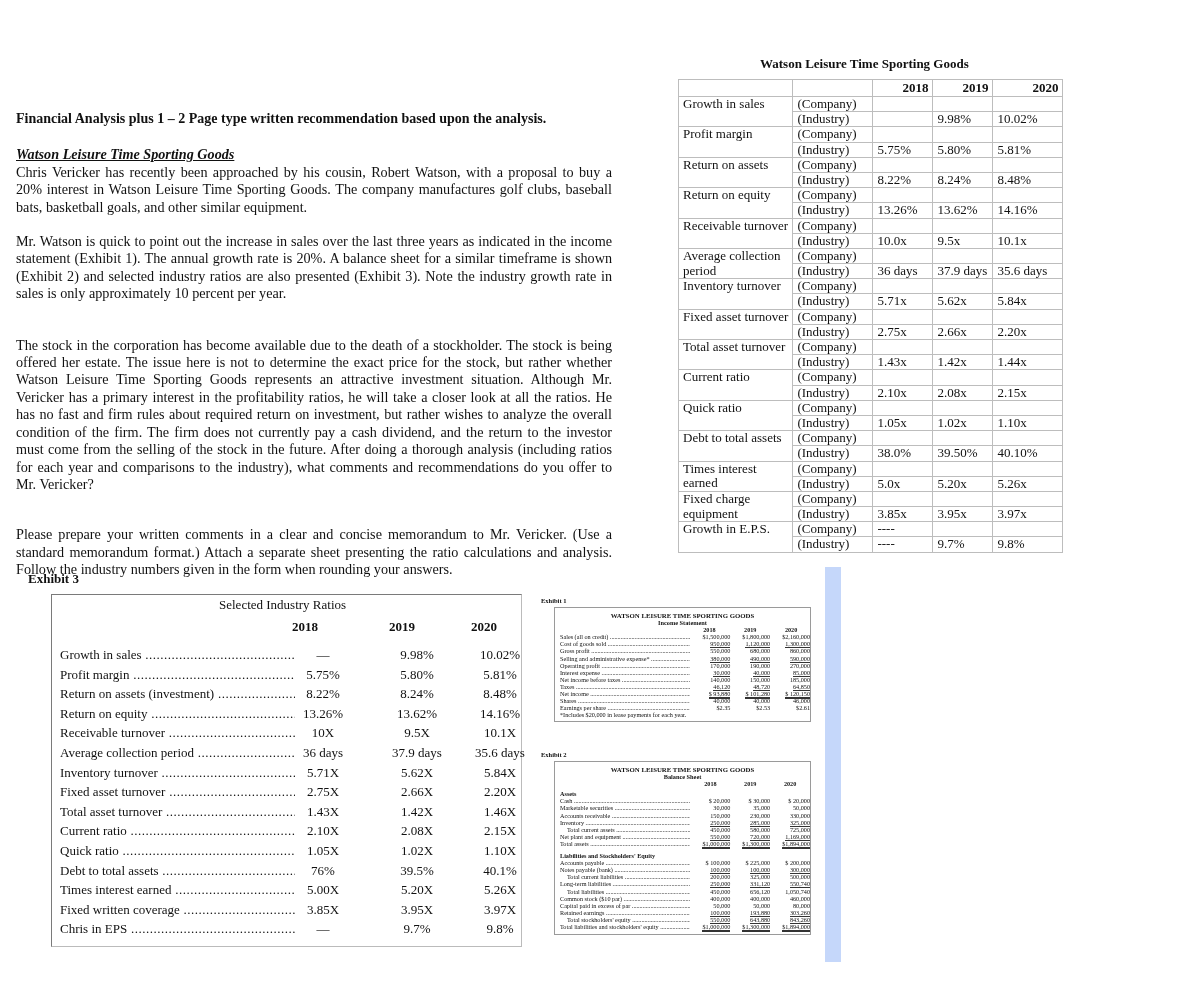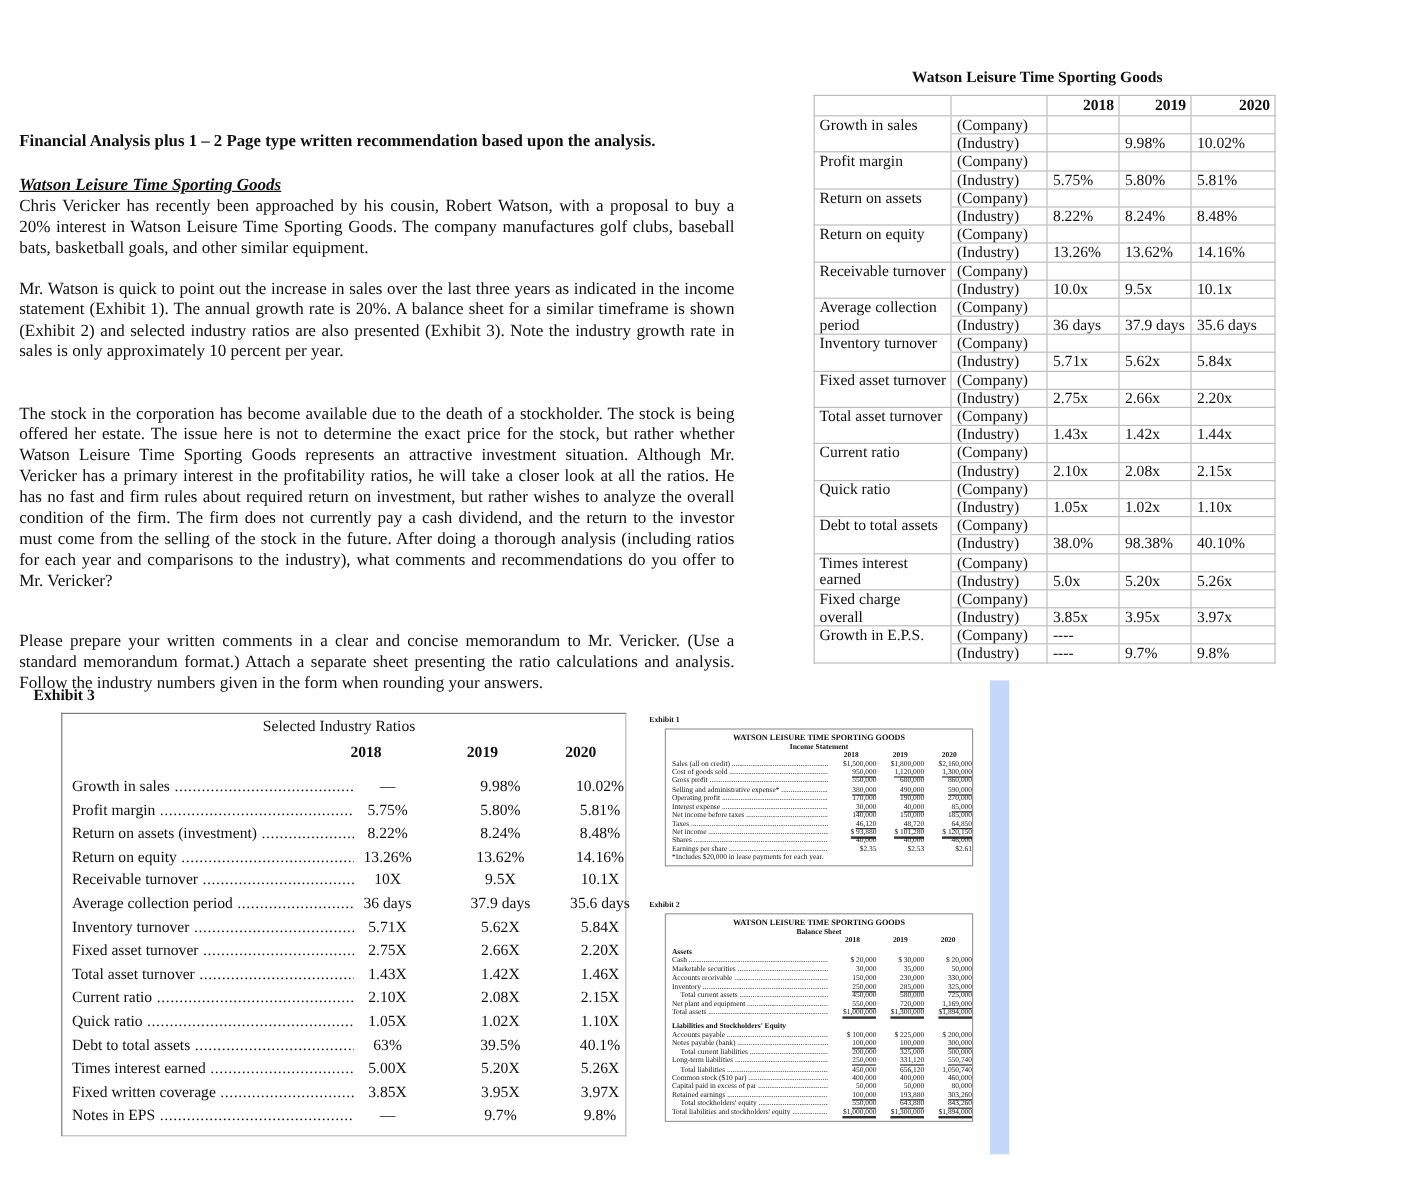--- a/index.html
+++ b/index.html
@@ -246,7 +246,7 @@
         <td class="metric"></td>
         <td class="who">(Industry)</td>
         <td class="v">38.0%</td>
-        <td class="v">98.38%</td>
+        <td class="v">39.50%</td>
         <td class="v20">40.10%</td>
       </tr>
       <tr>

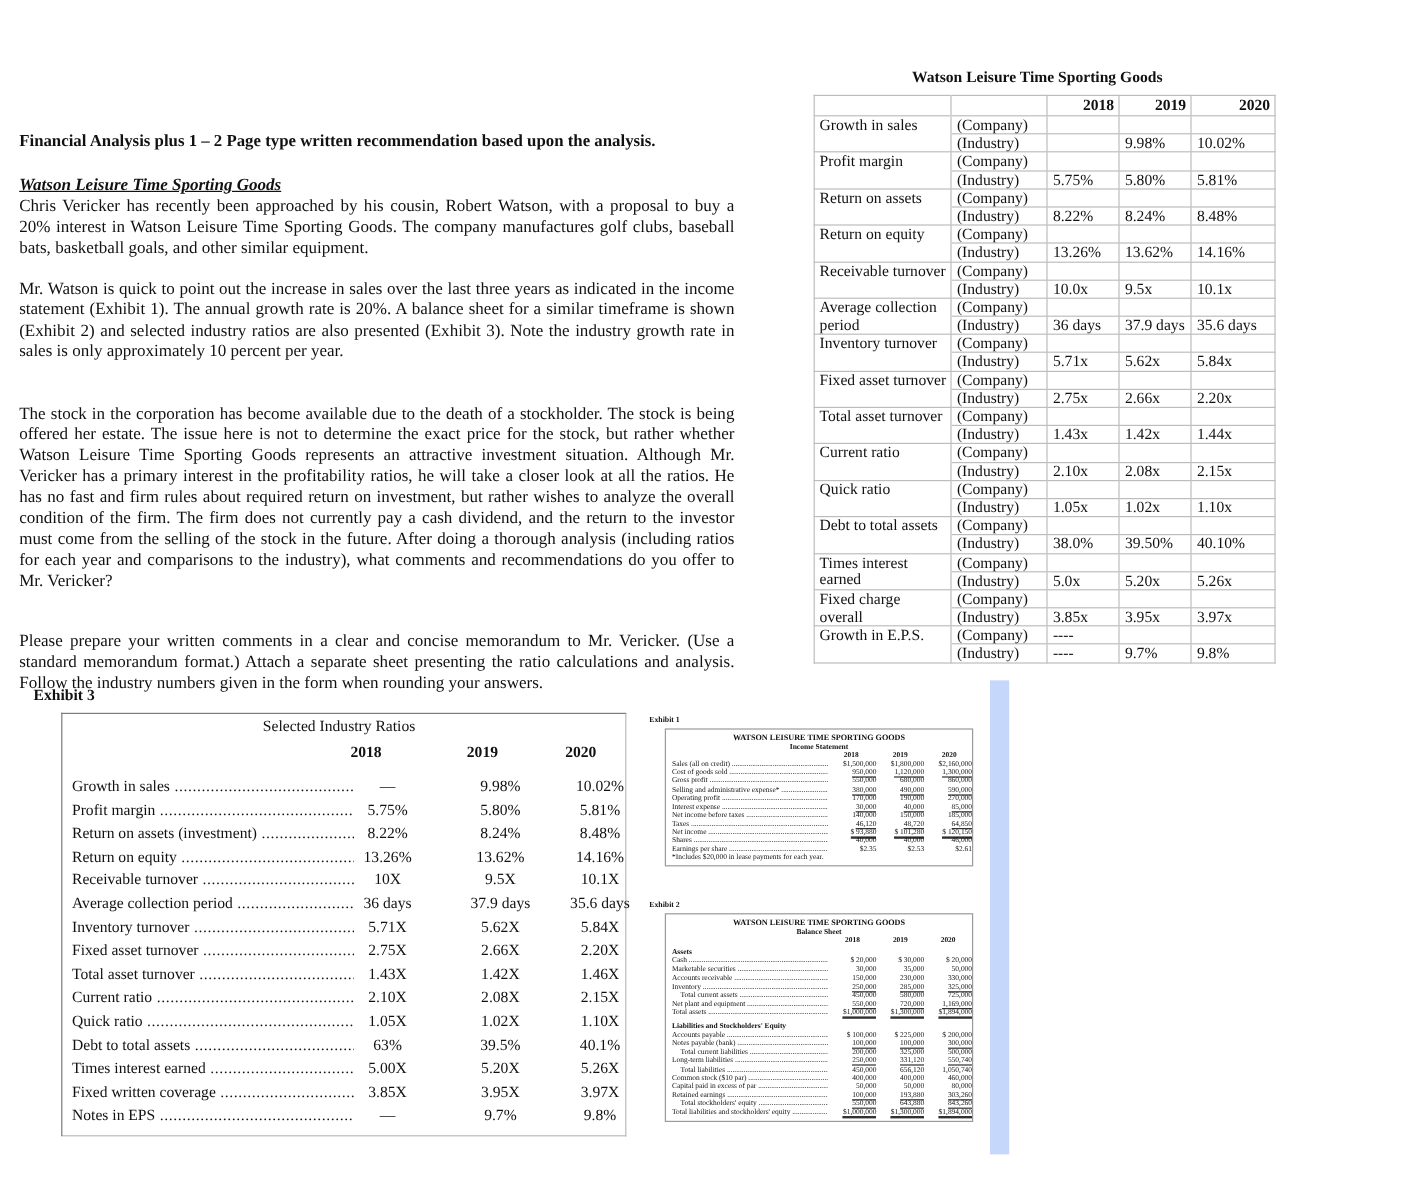--- a/index.html
+++ b/index.html
@@ -271,7 +271,7 @@
         <td class="v20"></td>
       </tr>
       <tr class="ind">
-        <td class="metric">overall</td>
+        <td class="metric">equipment</td>
         <td class="who">(Industry)</td>
         <td class="v">3.85x</td>
         <td class="v">3.95x</td>

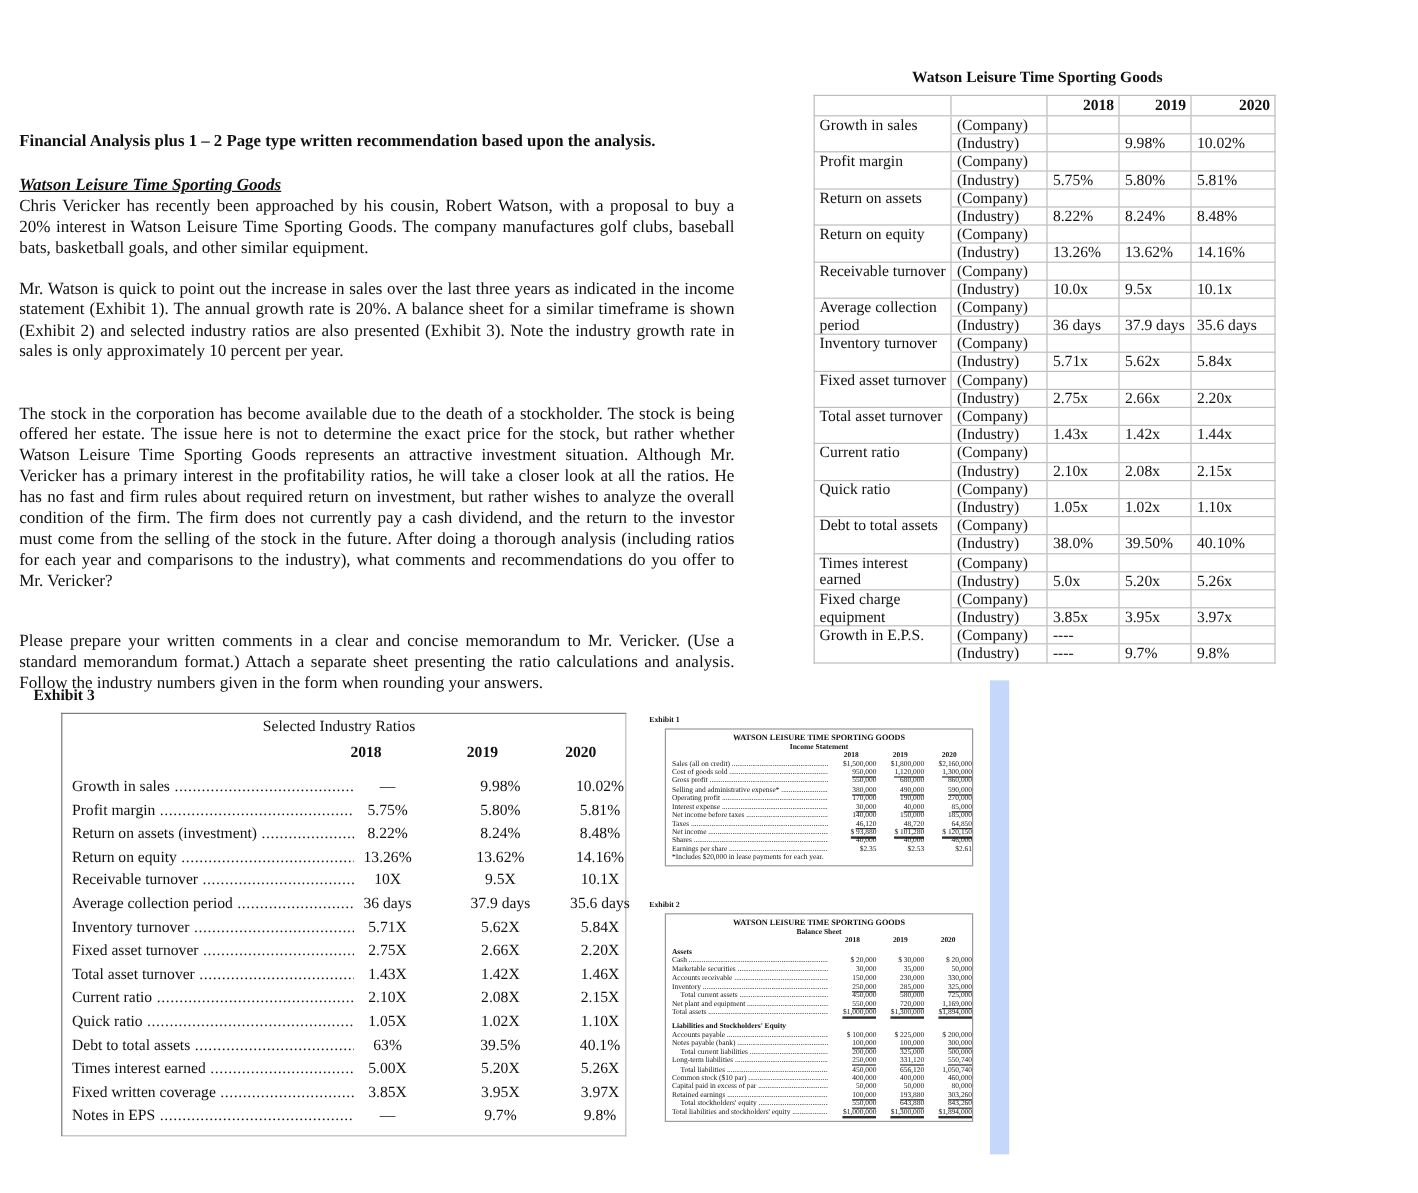--- a/index.html
+++ b/index.html
@@ -368,7 +368,7 @@
     </div>
     <div class="row" style="top: 267.6px;">
       <span class="lbl">Debt to total assets</span>
-      <span class="c c1">63%</span>
+      <span class="c c1">76%</span>
       <span class="c c2">39.5%</span>
       <span class="c c3">40.1%</span>
     </div>

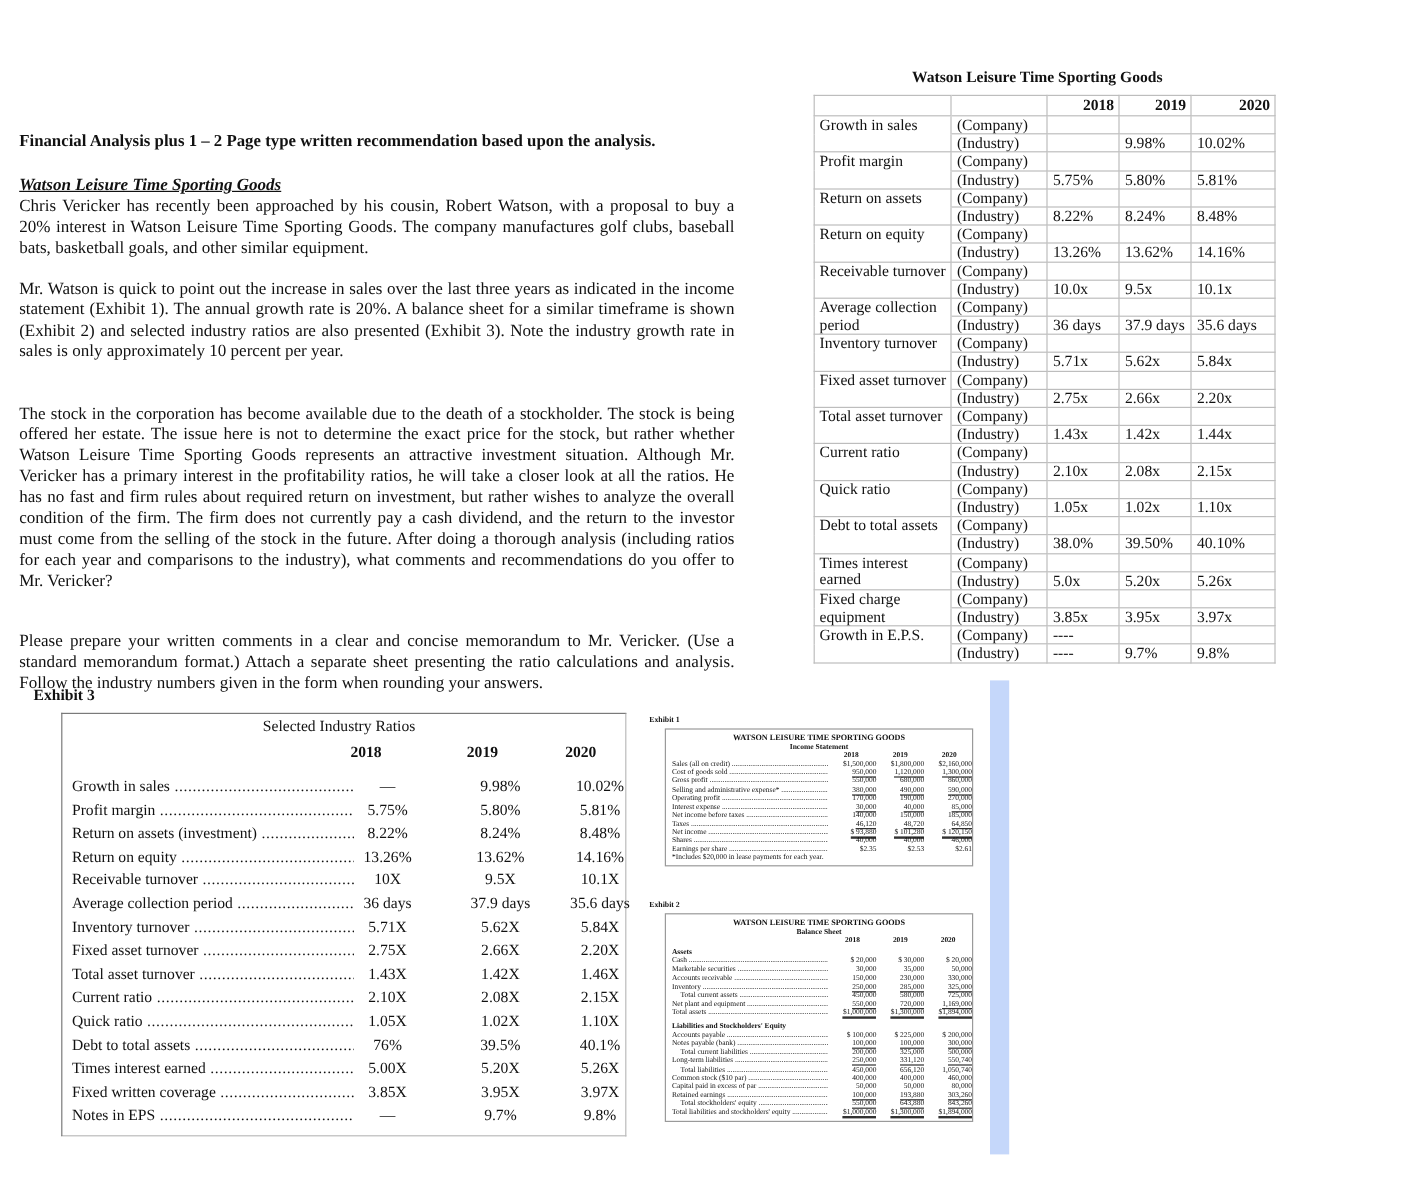--- a/index.html
+++ b/index.html
@@ -385,7 +385,7 @@
       <span class="c c3">3.97X</span>
     </div>
     <div class="row" style="top: 326.4px;">
-      <span class="lbl">Notes in EPS</span>
+      <span class="lbl">Chris in EPS</span>
       <span class="c c1">—</span>
       <span class="c c2">9.7%</span>
       <span class="c c3">9.8%</span>

